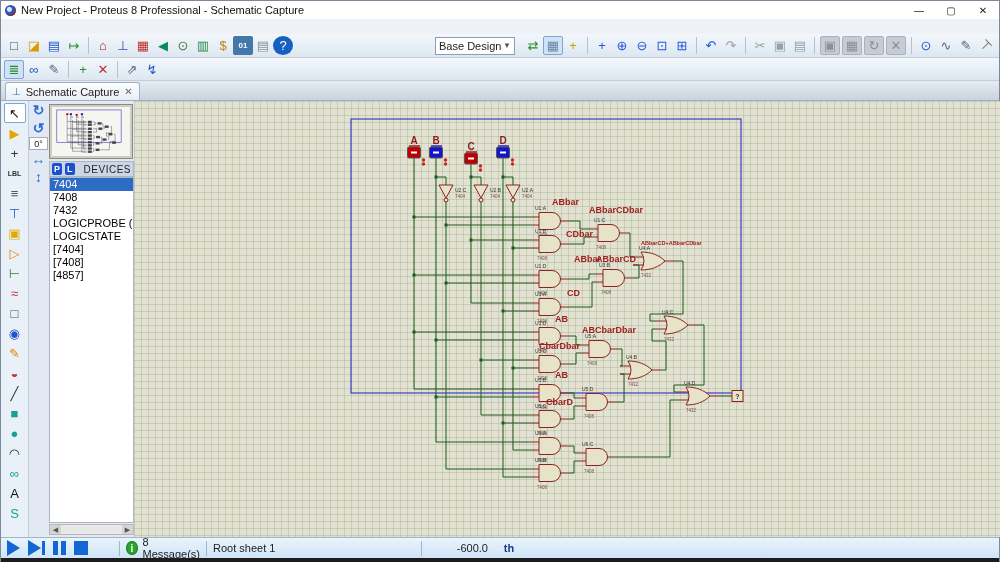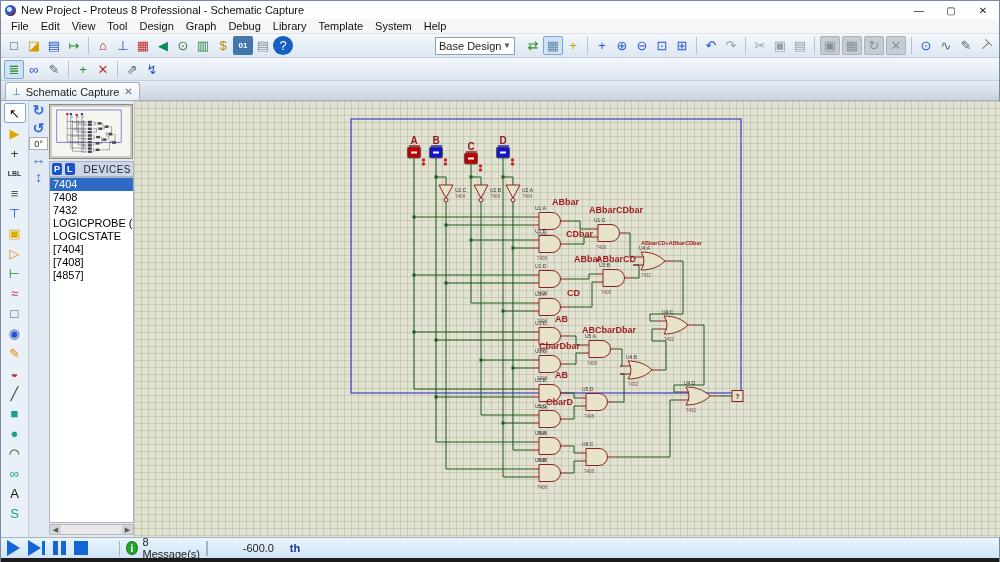--- a/index.html
+++ b/index.html
@@ -96,19 +96,6 @@
       </div>
   </div>
 
-  <div class="menubar">
-      <div class="menu-item">File</div>
-      <div class="menu-item">Edit</div>
-      <div class="menu-item">View</div>
-      <div class="menu-item">Tool</div>
-      <div class="menu-item">Design</div>
-      <div class="menu-item">Graph</div>
-      <div class="menu-item">Debug</div>
-      <div class="menu-item">Library</div>
-      <div class="menu-item">Template</div>
-      <div class="menu-item">System</div>
-      <div class="menu-item">Help</div>
-    </div>
 
   <div class="toolbar1">
       <div class="tbtn">

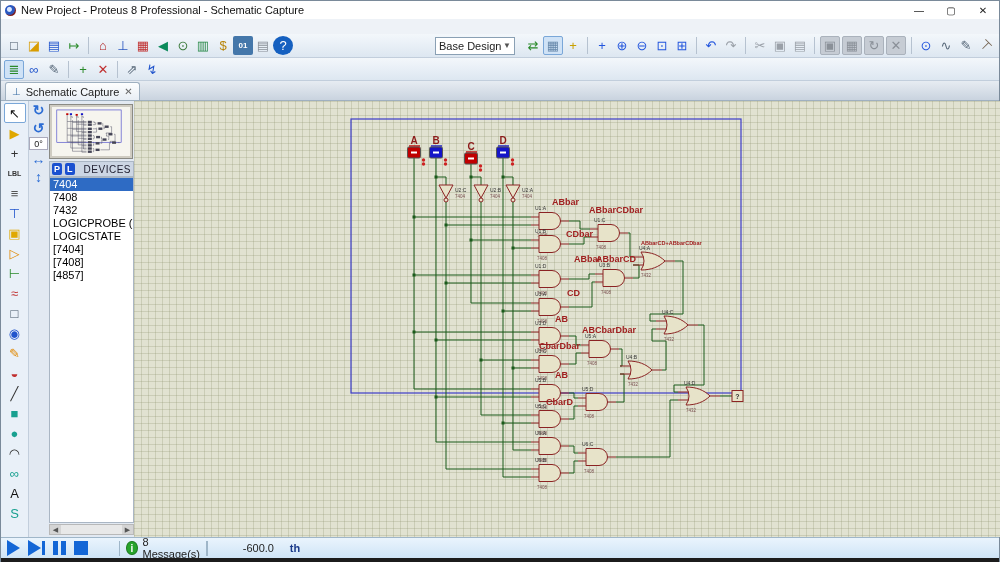--- a/index.html
+++ b/index.html
@@ -637,6 +637,7 @@
       <span>8 Message(s)</span>
     </div>
     <div class="ssep"></div>
+    <div class="seg sheet">Root sheet 1</div>
     <div class="ssep"></div>
     <div class="seg coordy">-600.0</div>
     <div class="seg units">th</div>

